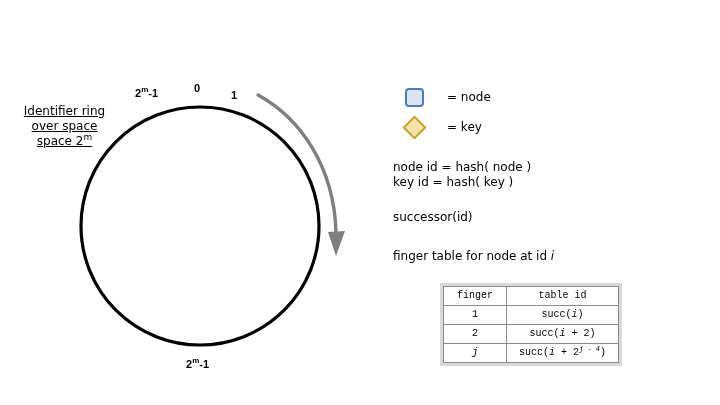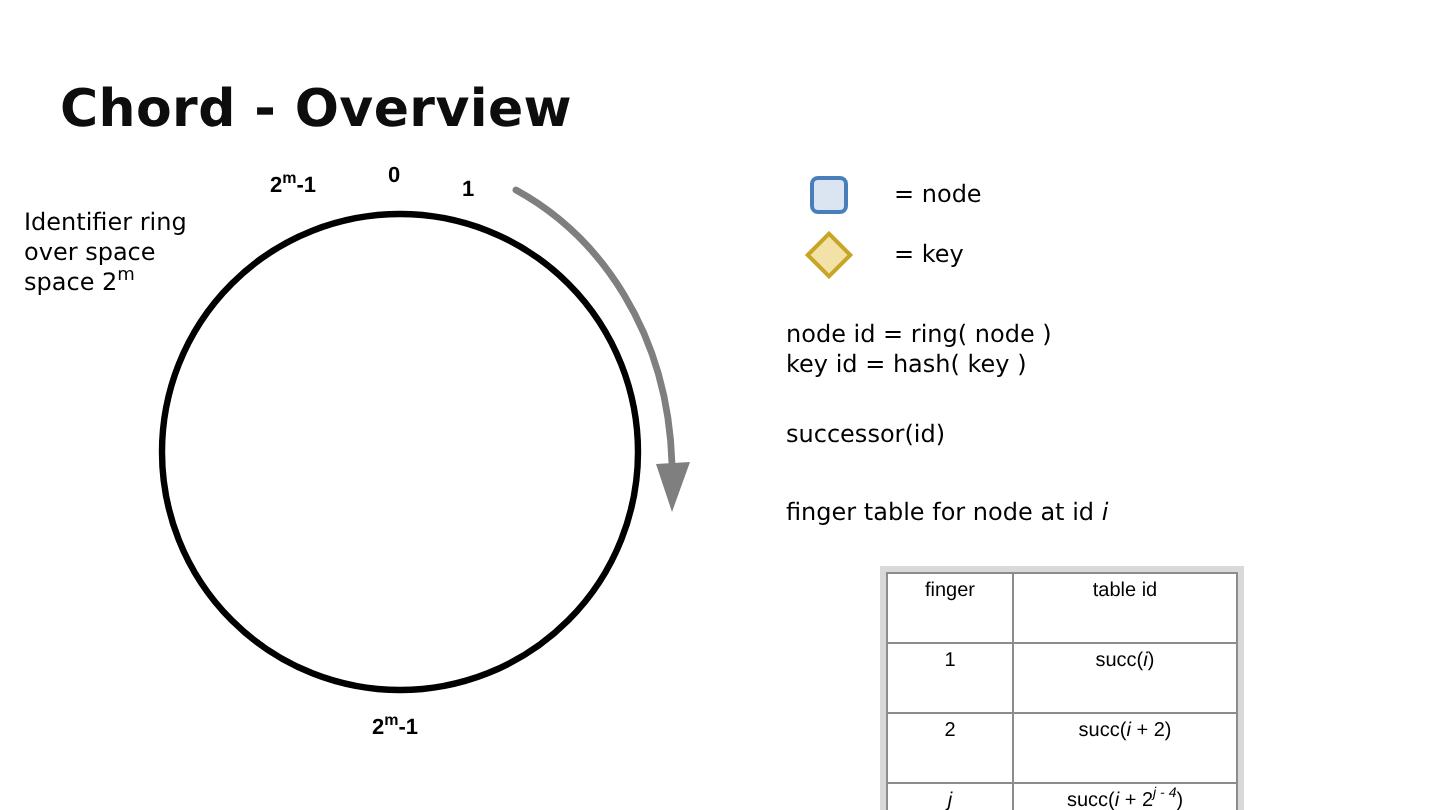--- a/index.html
+++ b/index.html
@@ -169,7 +169,6 @@
 
 <div id="slide">
 
-  <div class="abs" id="slide-title">Chord - Overview</div>
 
   <svg class="abs" id="ring-svg" viewBox="0 0 400 405" aria-hidden="true">
     <circle cx="200" cy="226" r="119" fill="none" stroke="#000000" stroke-width="3.2"></circle>

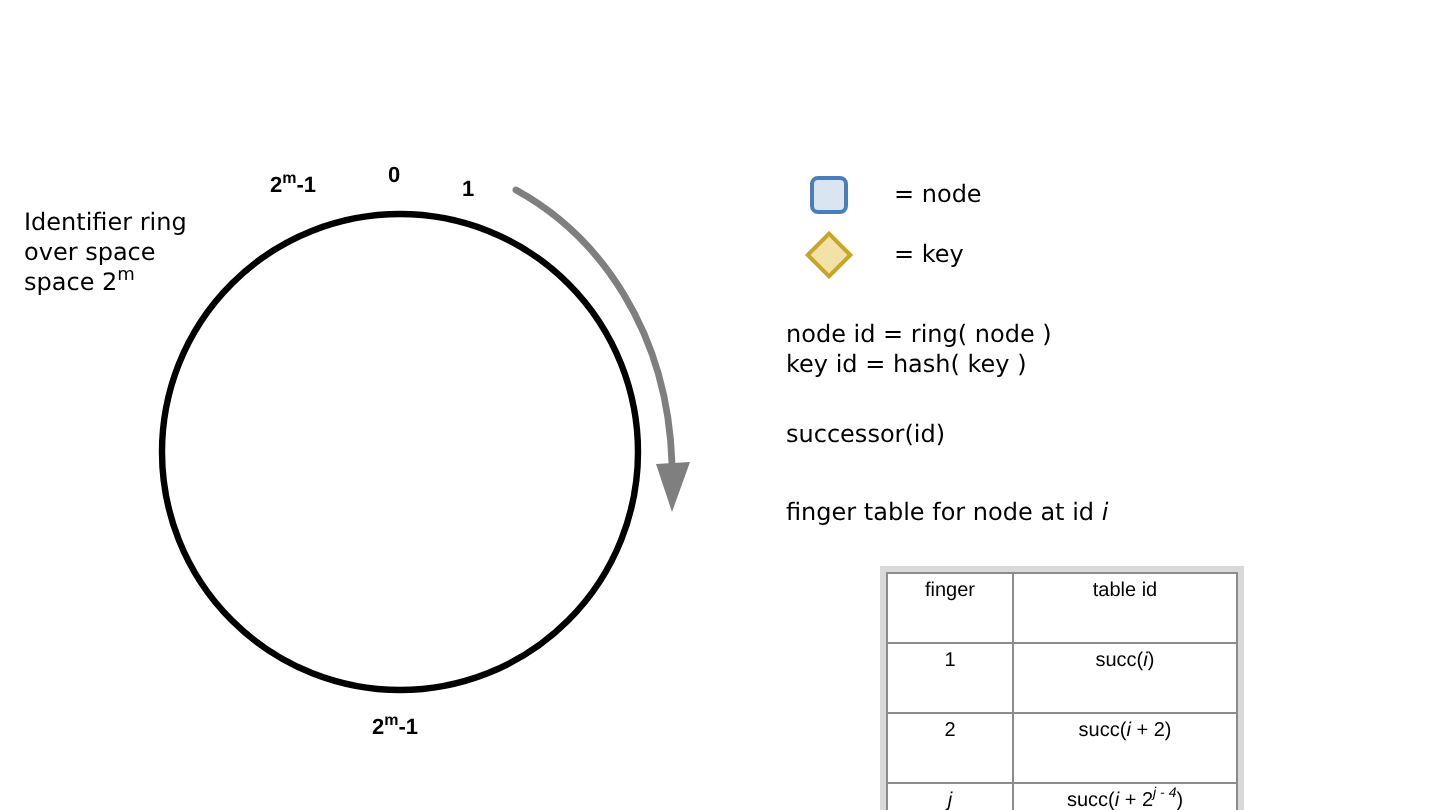--- a/index.html
+++ b/index.html
@@ -63,10 +63,12 @@
     left: 12px;
     top: 104px;
     width: 105px;
+    text-align: center;
     font-size: 12px;
     line-height: 15px;
     color: #000000;
     font-family: "DejaVu Sans", sans-serif;
+    text-decoration: underline;
   }
   #ring-caption sup {
     font-size: 9px;

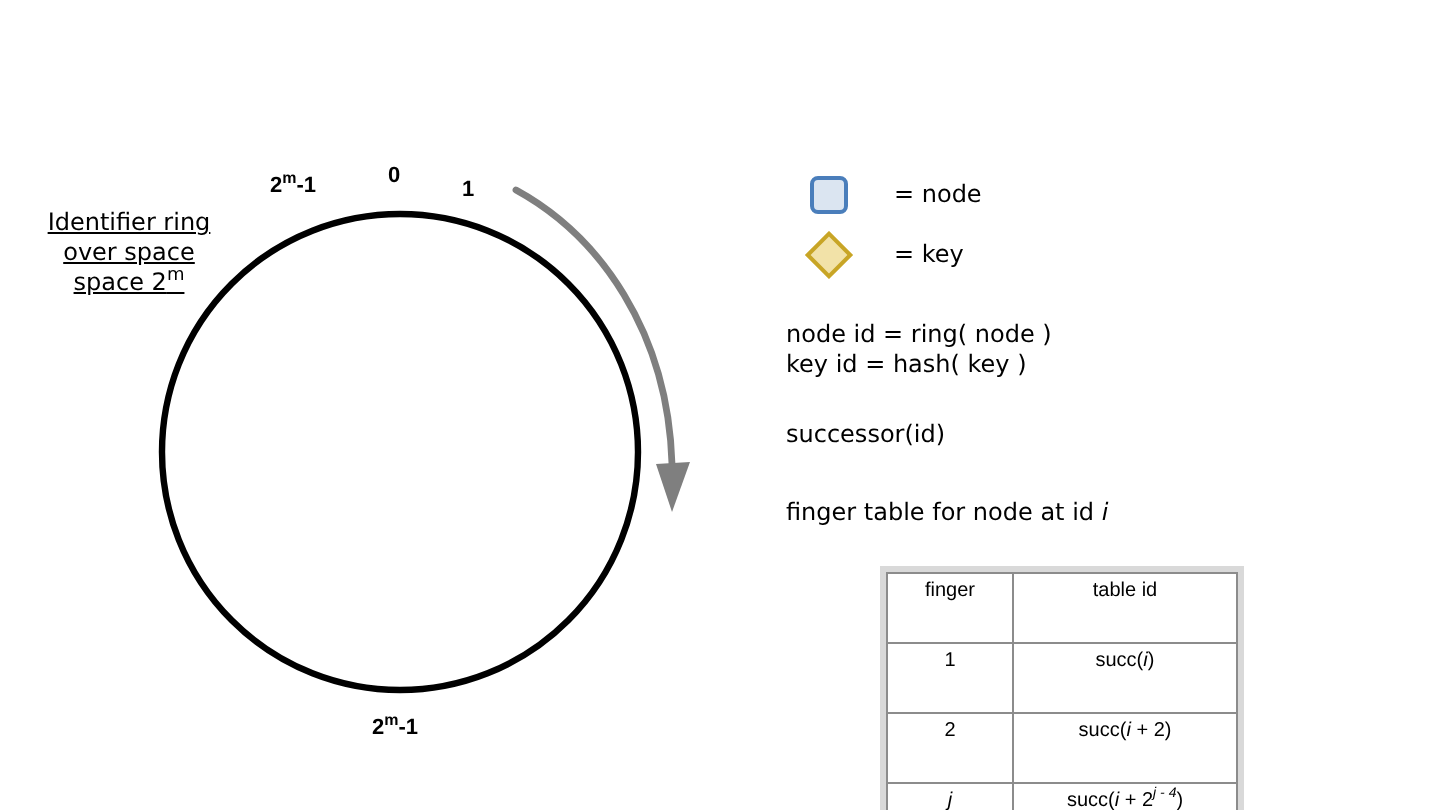--- a/index.html
+++ b/index.html
@@ -207,7 +207,7 @@
     </div>
   </div>
 
-  <div class="abs note" id="note-nodeid">node id = ring( node )</div>
+  <div class="abs note" id="note-nodeid">node id = hash( node )</div>
   <div class="abs note" id="note-keyid">key id = hash( key )</div>
   <div class="abs note" id="note-succ">successor(id)</div>
   <div class="abs note" id="note-finger"><span>finger table for node at id </span><em>i</em></div>

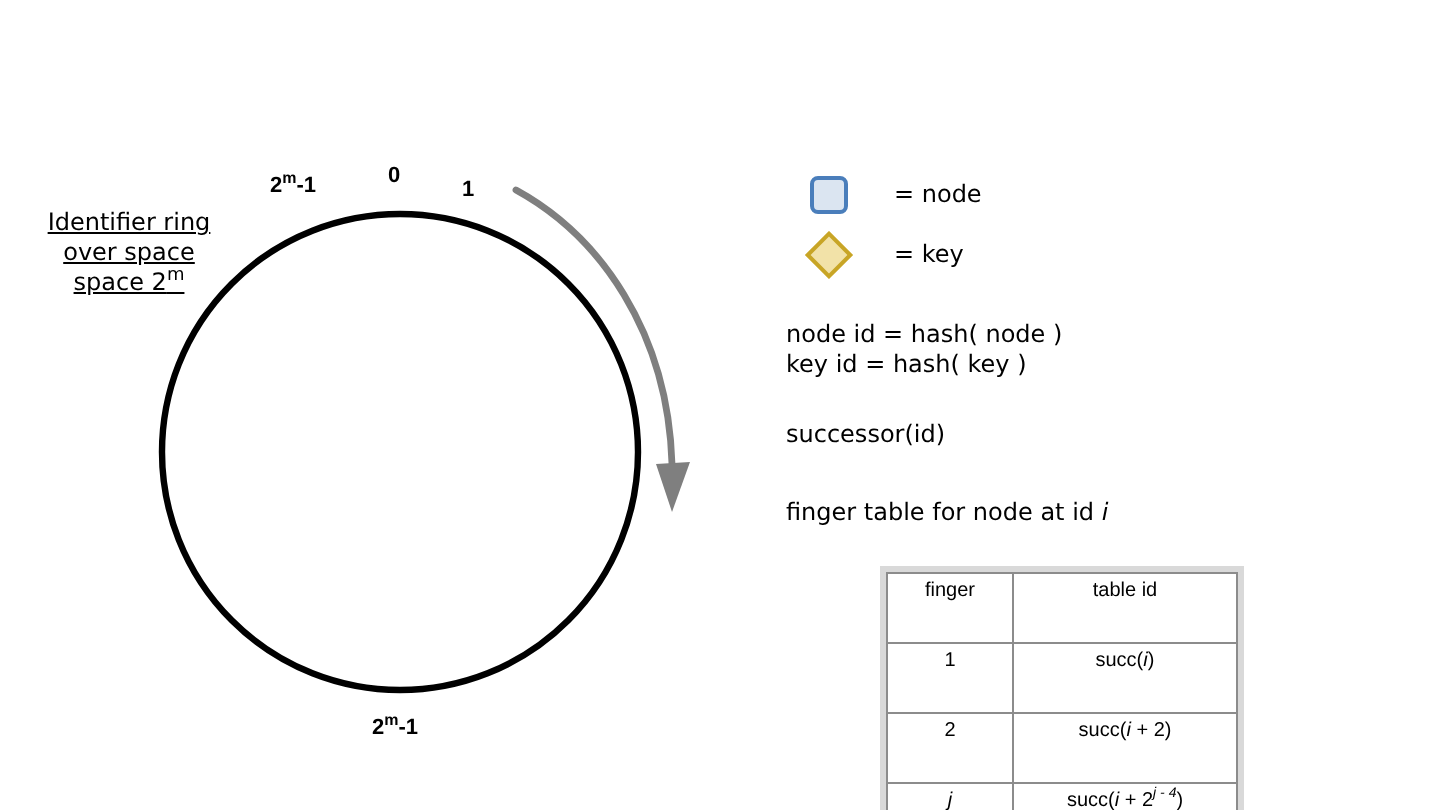--- a/index.html
+++ b/index.html
@@ -151,10 +151,10 @@
     border: 1px solid #8c8c8c;
     font-size: 10px;
     text-align: center;
-    padding: 2px 0 19px 0;
+    padding: 2px 0 3px 0;
     height: 13px;
     color: #000000;
-    font-family: Liberation Sans, sans-serif;
+    font-family: Liberation Mono, monospace;
     background: #ffffff;
     white-space: nowrap;
   }

